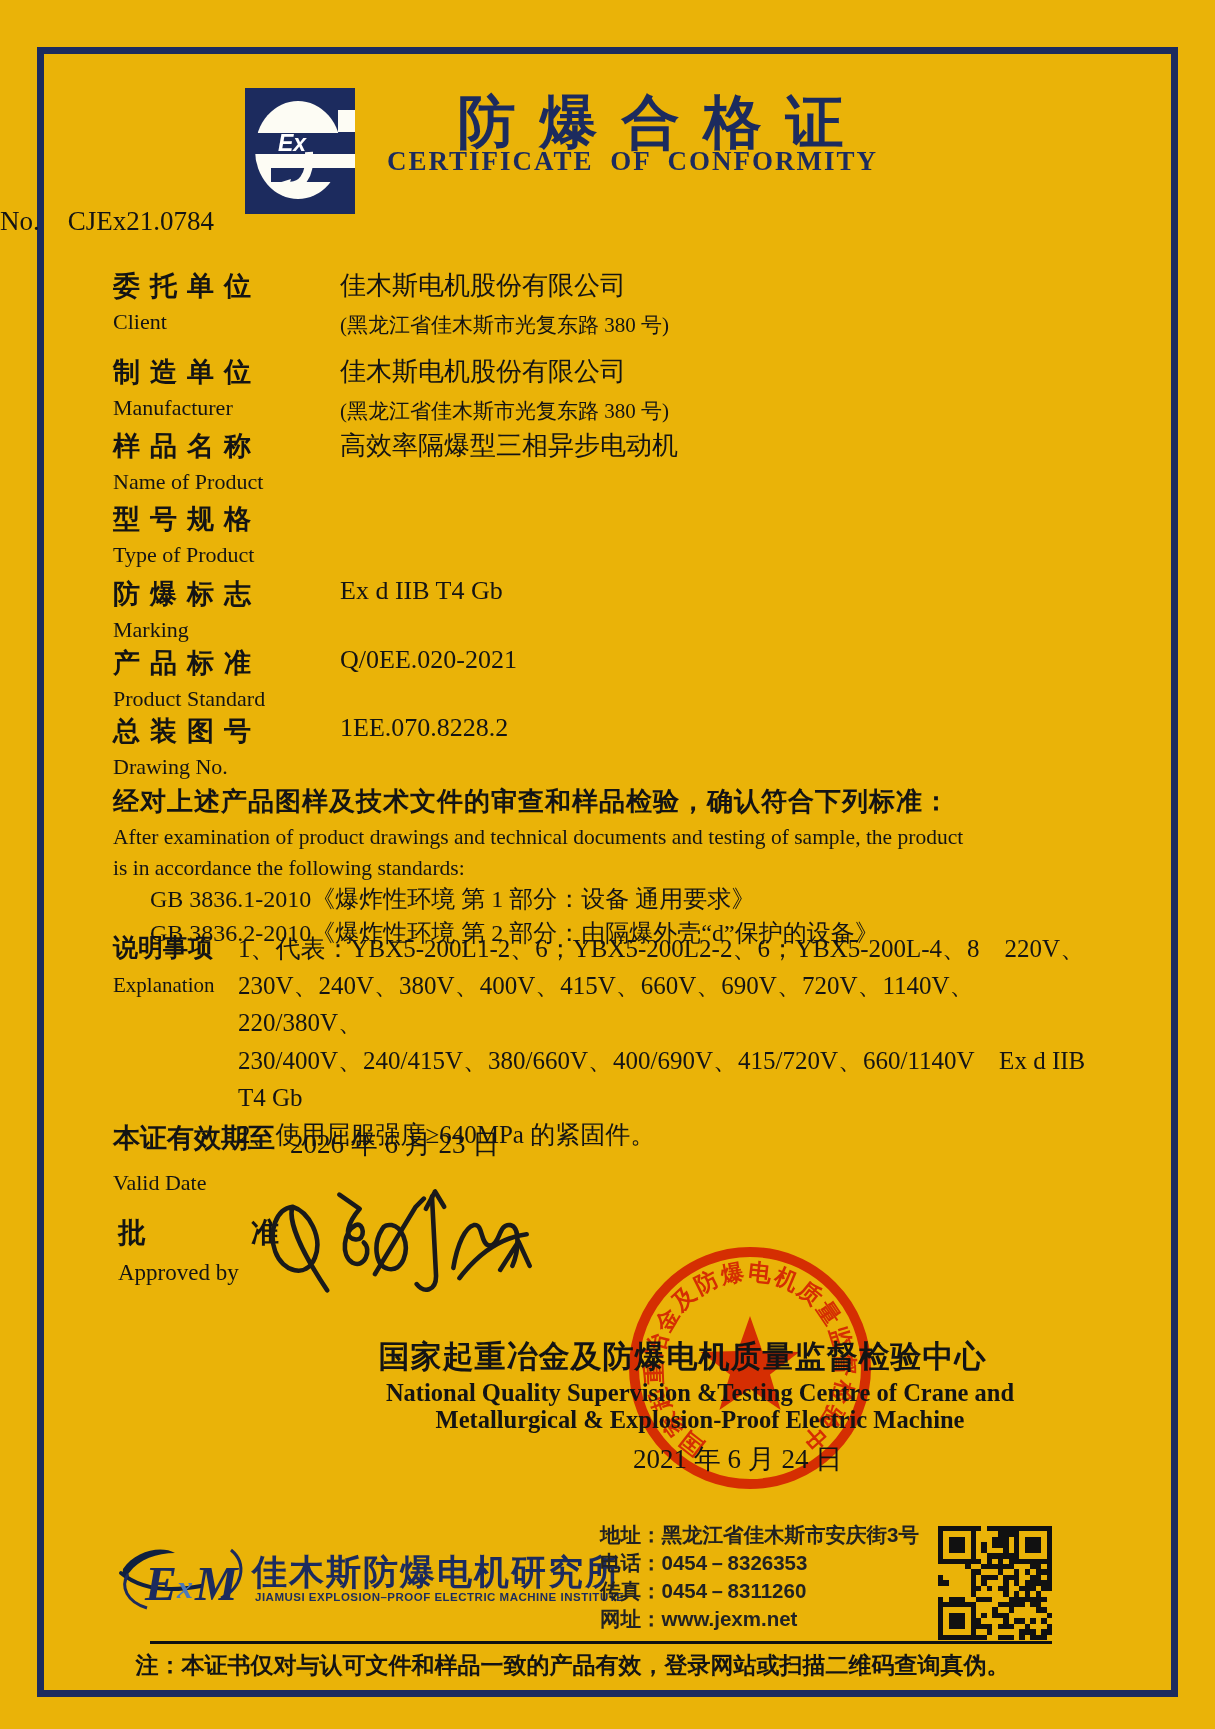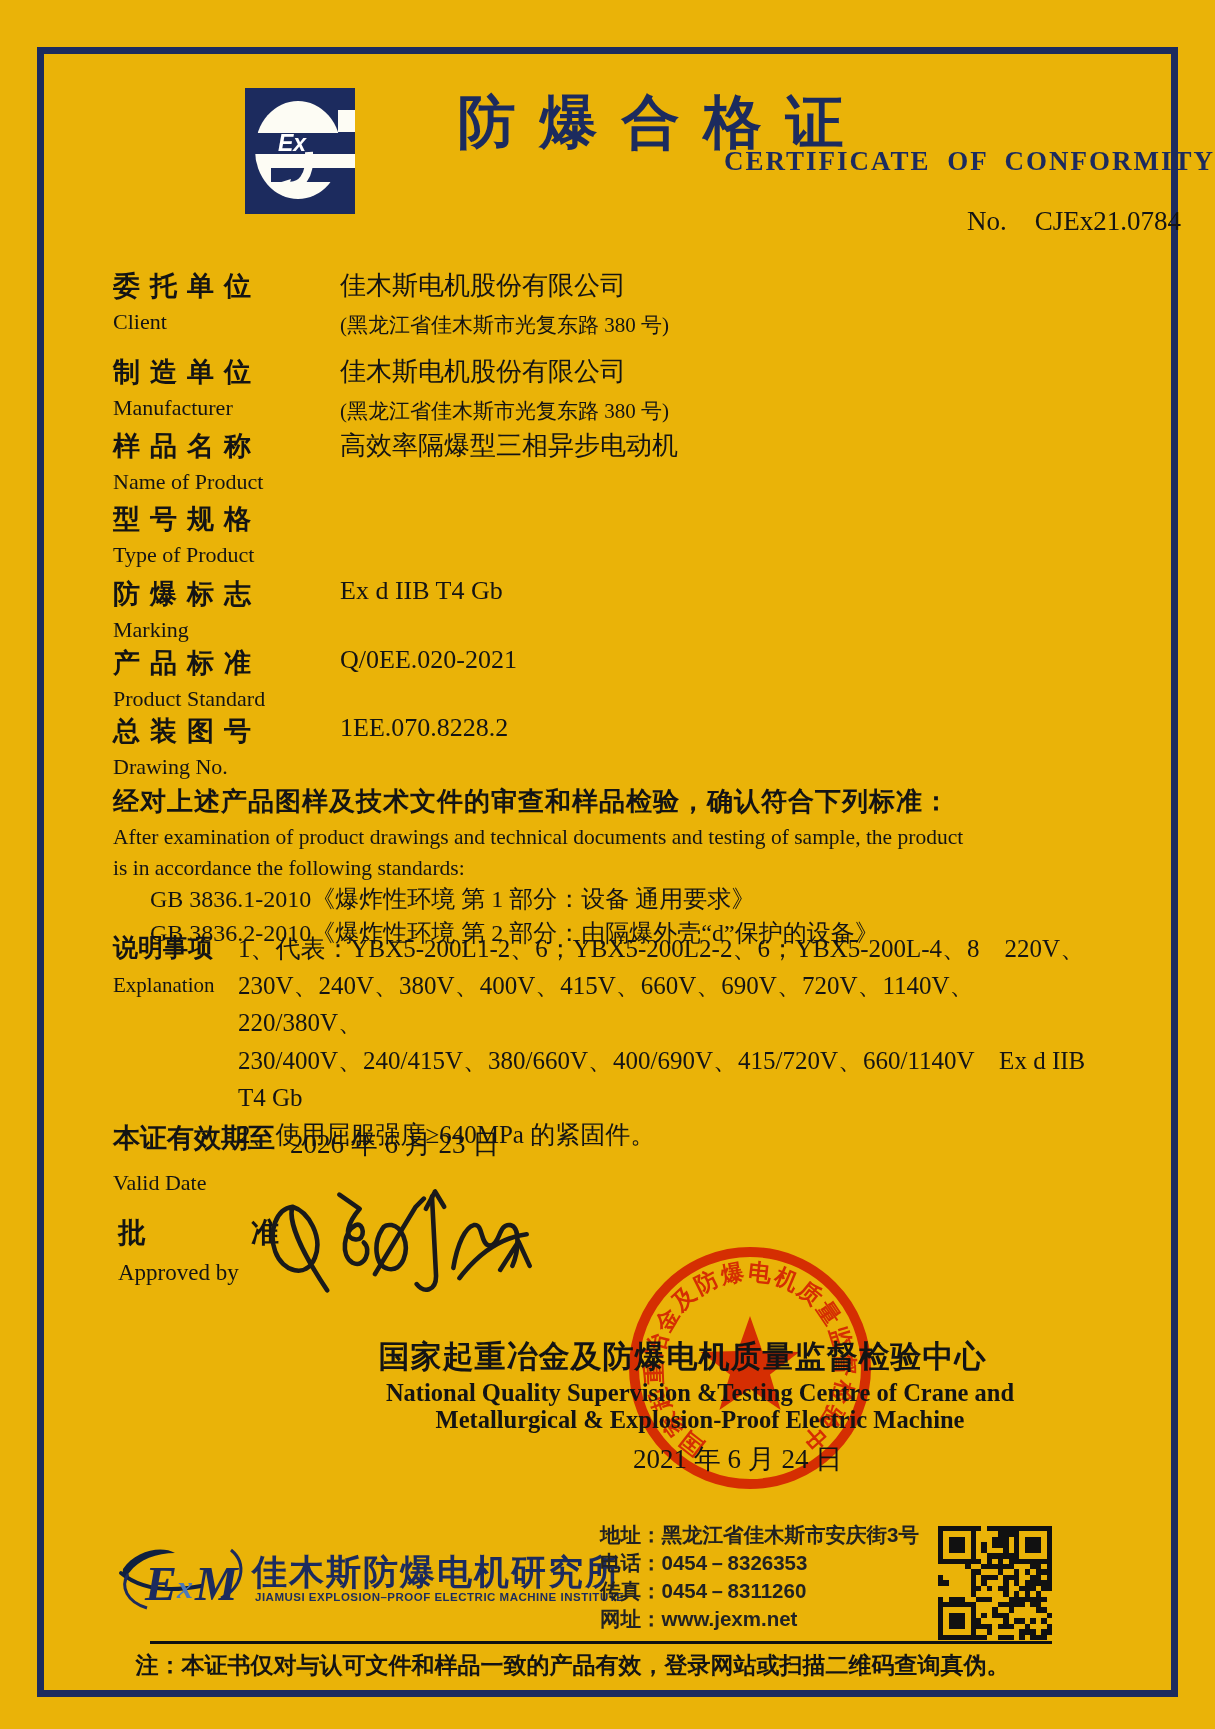--- a/index.html
+++ b/index.html
@@ -11,7 +11,7 @@
   .title-cn{position:absolute;left:0;right:0;top:84px;padding-left:110px;text-align:center;
             font-family:"Liberation Sans",sans-serif;font-weight:bold;font-size:58px;
             letter-spacing:24px;color:#1c2b5e;}
-  .title-en{position:absolute;left:0;right:0;top:146px;padding-left:50px;text-align:right;
+  .title-en{position:absolute;left:0;right:0;top:146px;padding-left:50px;text-align:center;
             font-weight:bold;font-size:27px;letter-spacing:2px;word-spacing:8px;color:#1c2b5e;}
   .no-line{position:absolute;left:0;right:0;top:206px;padding-right:34px;text-align:right;font-size:27px;}
   .no-line .no-val{margin-left:28px;}

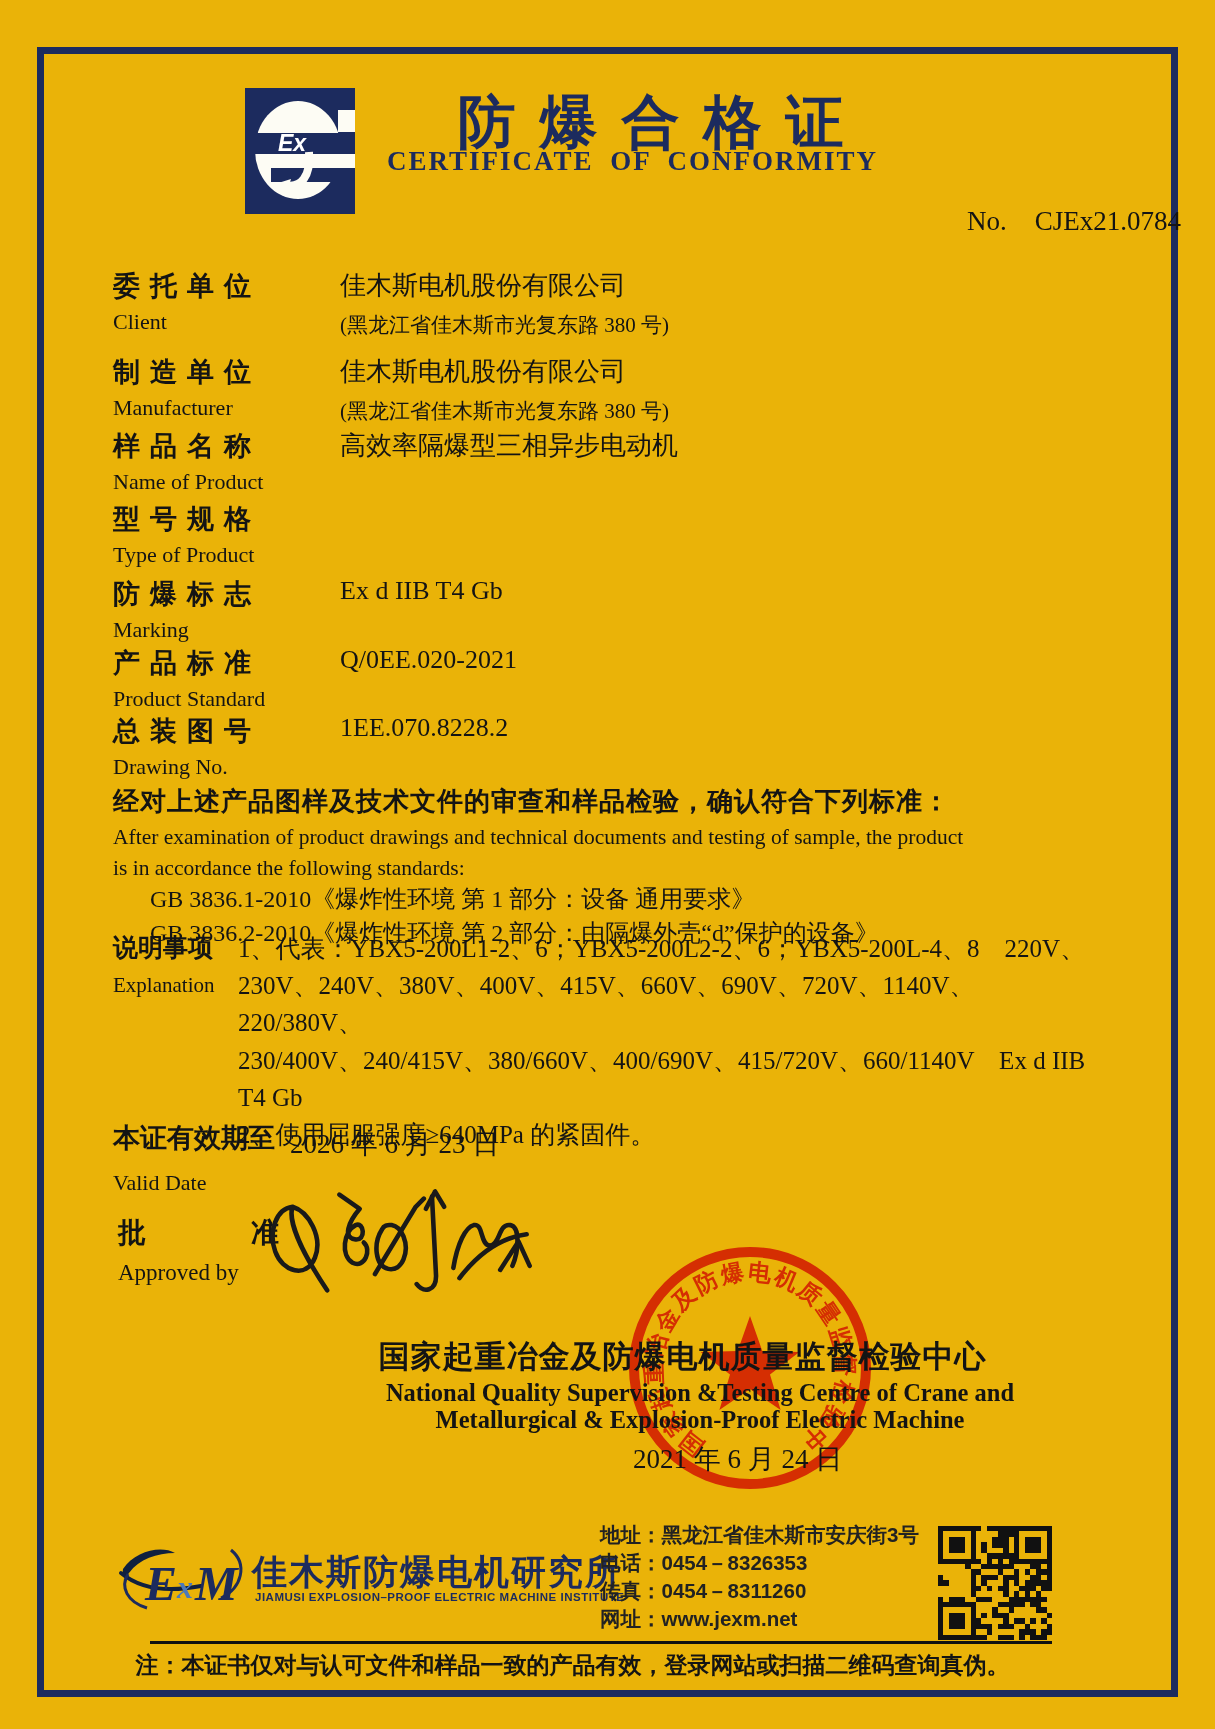--- a/index.html
+++ b/index.html
@@ -13,7 +13,7 @@
             letter-spacing:24px;color:#1c2b5e;}
   .title-en{position:absolute;left:0;right:0;top:146px;padding-left:50px;text-align:center;
             font-weight:bold;font-size:27px;letter-spacing:2px;word-spacing:8px;color:#1c2b5e;}
-  .no-line{position:absolute;left:0;right:0;top:206px;padding-right:34px;text-align:right;font-size:27px;}
+  .no-line{position:absolute;left:0;right:0;top:206px;padding-right:34px;text-align:left;font-size:27px;}
   .no-line .no-val{margin-left:28px;}
   
   .frow{position:absolute;left:113px;right:90px;display:flex;}

